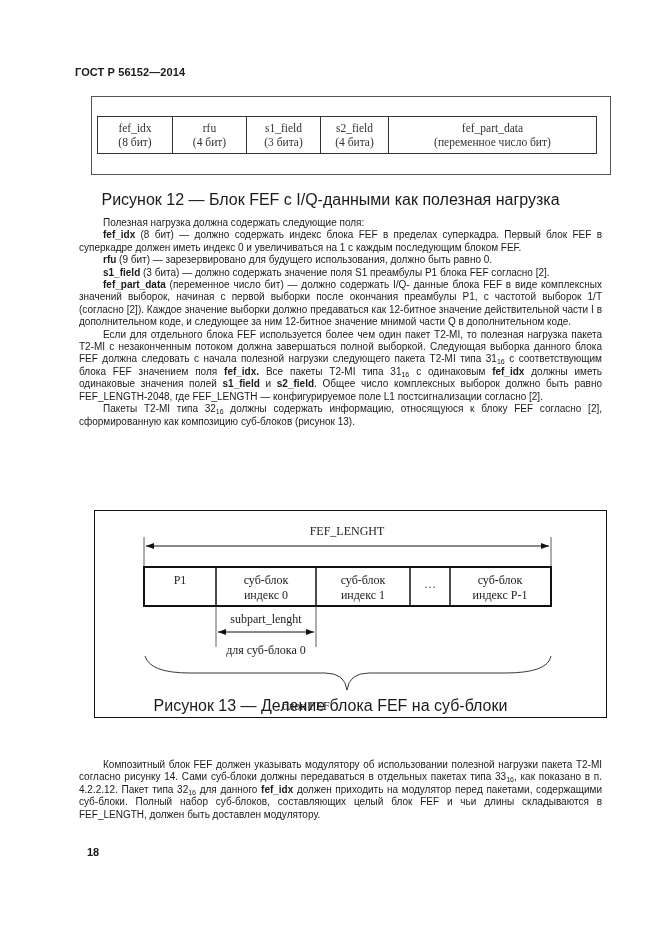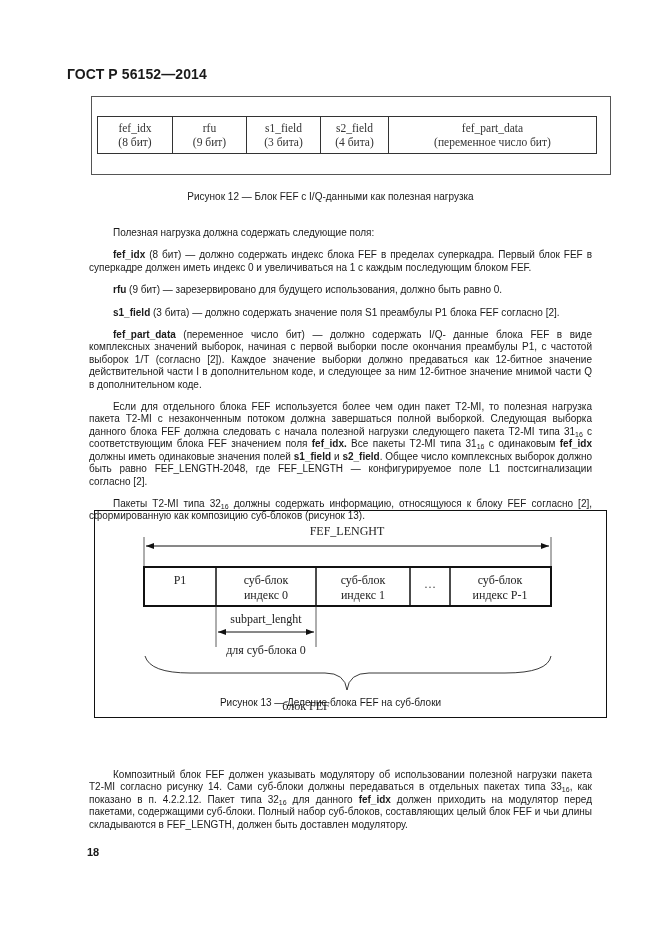--- a/index.html
+++ b/index.html
@@ -5,7 +5,7 @@
     html, body { margin: 0; padding: 0; background: #ffffff; }
     body { width: 661px; height: 935px; position: relative; overflow: hidden; color: #1a1a1a; }
     .page { position: absolute; left: 0; top: 0; width: 661px; height: 935px; font-family: "Liberation Sans", sans-serif; }
-    .header { position: absolute; left: 67px; top: 66px; font-size: 14px; font-weight: bold; letter-spacing: 0.1px; }
+    .header { position: absolute; left: 75px; top: 66px; font-size: 11px; font-weight: bold; letter-spacing: 0.1px; }
     .page-num { position: absolute; left: 79px; top: 846px; font-size: 11px; font-weight: bold; margin-left: 8px; }
 
     

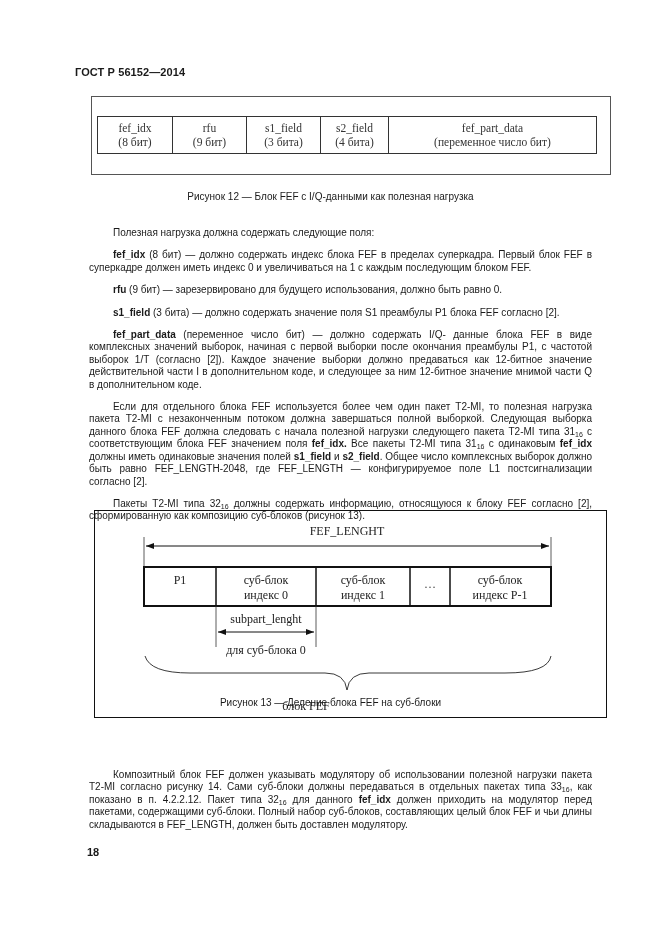--- a/index.html
+++ b/index.html
@@ -42,7 +42,7 @@
     </div>
     <div class="fig12-cell" style="width:73px">
       <span>rfu</span>
-      <span>(9 бит)</span>
+      <span>(4 бит)</span>
     </div>
     <div class="fig12-cell" style="width:73px">
       <span>s1_field</span>

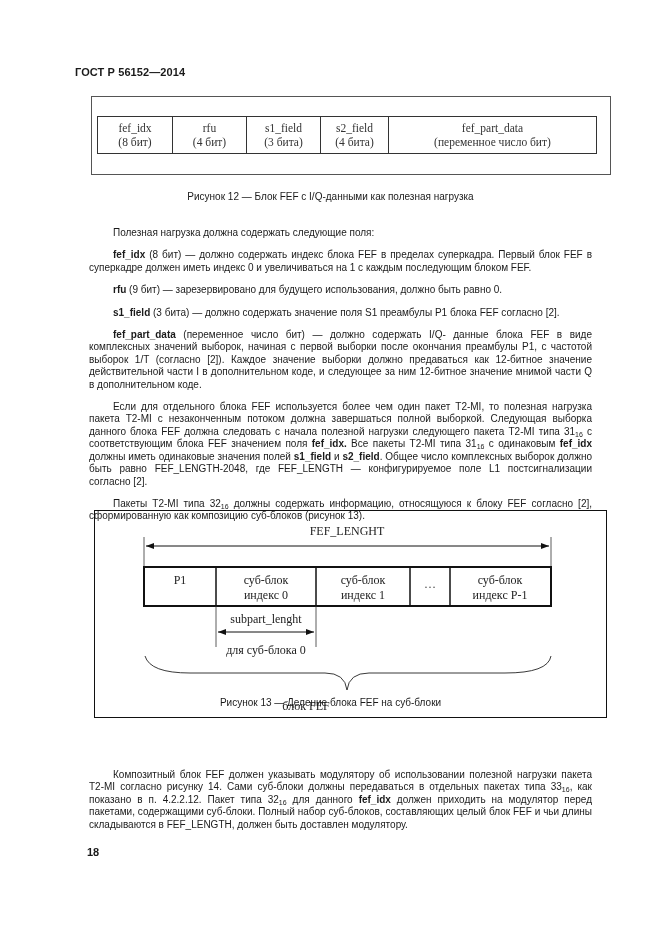--- a/index.html
+++ b/index.html
@@ -13,7 +13,7 @@
     .fig12-table { position: absolute; left: 97px; top: 116px; width: 500px; height: 38px; display: flex; border: 1px solid #333; box-sizing: border-box; font-family: "Liberation Serif", serif; font-size: 11.5px; color: #333; }
     .fig12-cell { border-right: 1px solid #333; display: flex; flex-direction: column; align-items: center; justify-content: center; line-height: 14px; text-align: center; }
     .fig12-cell:last-child { border-right: none; }
-    .caption { position: absolute; left: 0; width: 661px; text-align: center; font-size: 10px; }
+    .caption { position: absolute; left: 0; width: 661px; text-align: center; font-size: 16px; }
 
     
     .text-block { position: absolute; left: 79px; width: 523px; font-size: 10px; line-height: 12.4px; text-align: justify; }

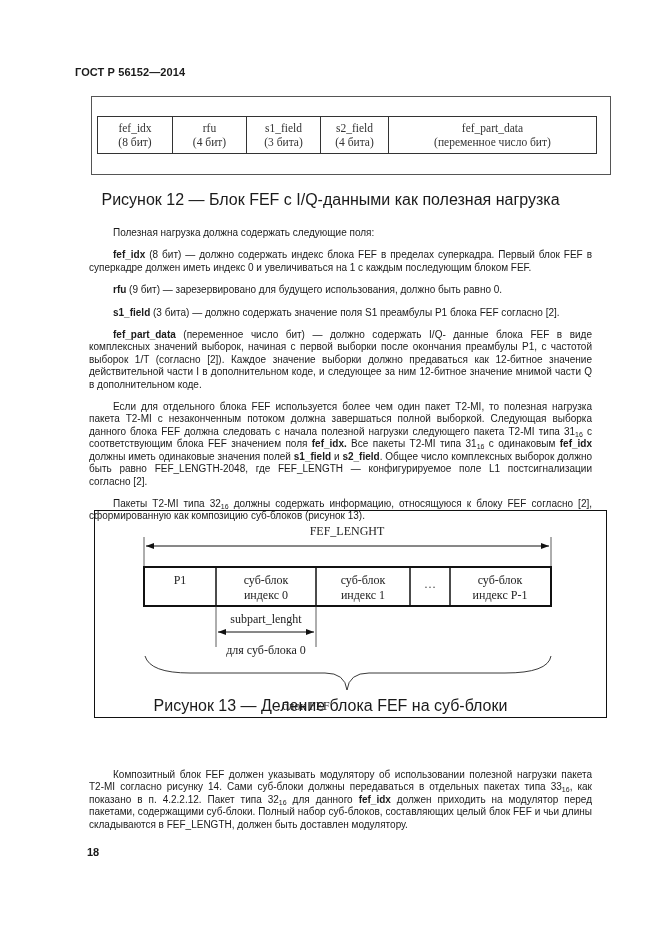--- a/index.html
+++ b/index.html
@@ -17,7 +17,7 @@
 
     
     .text-block { position: absolute; left: 79px; width: 523px; font-size: 10px; line-height: 12.4px; text-align: justify; }
-    .text-block p { margin: 10px; }
+    .text-block p { margin: 0; }
     .indent { text-indent: 24px; }
     .heading { font-weight: bold; }
     sub { font-size: 7px; vertical-align: -2px; line-height: 0; }

